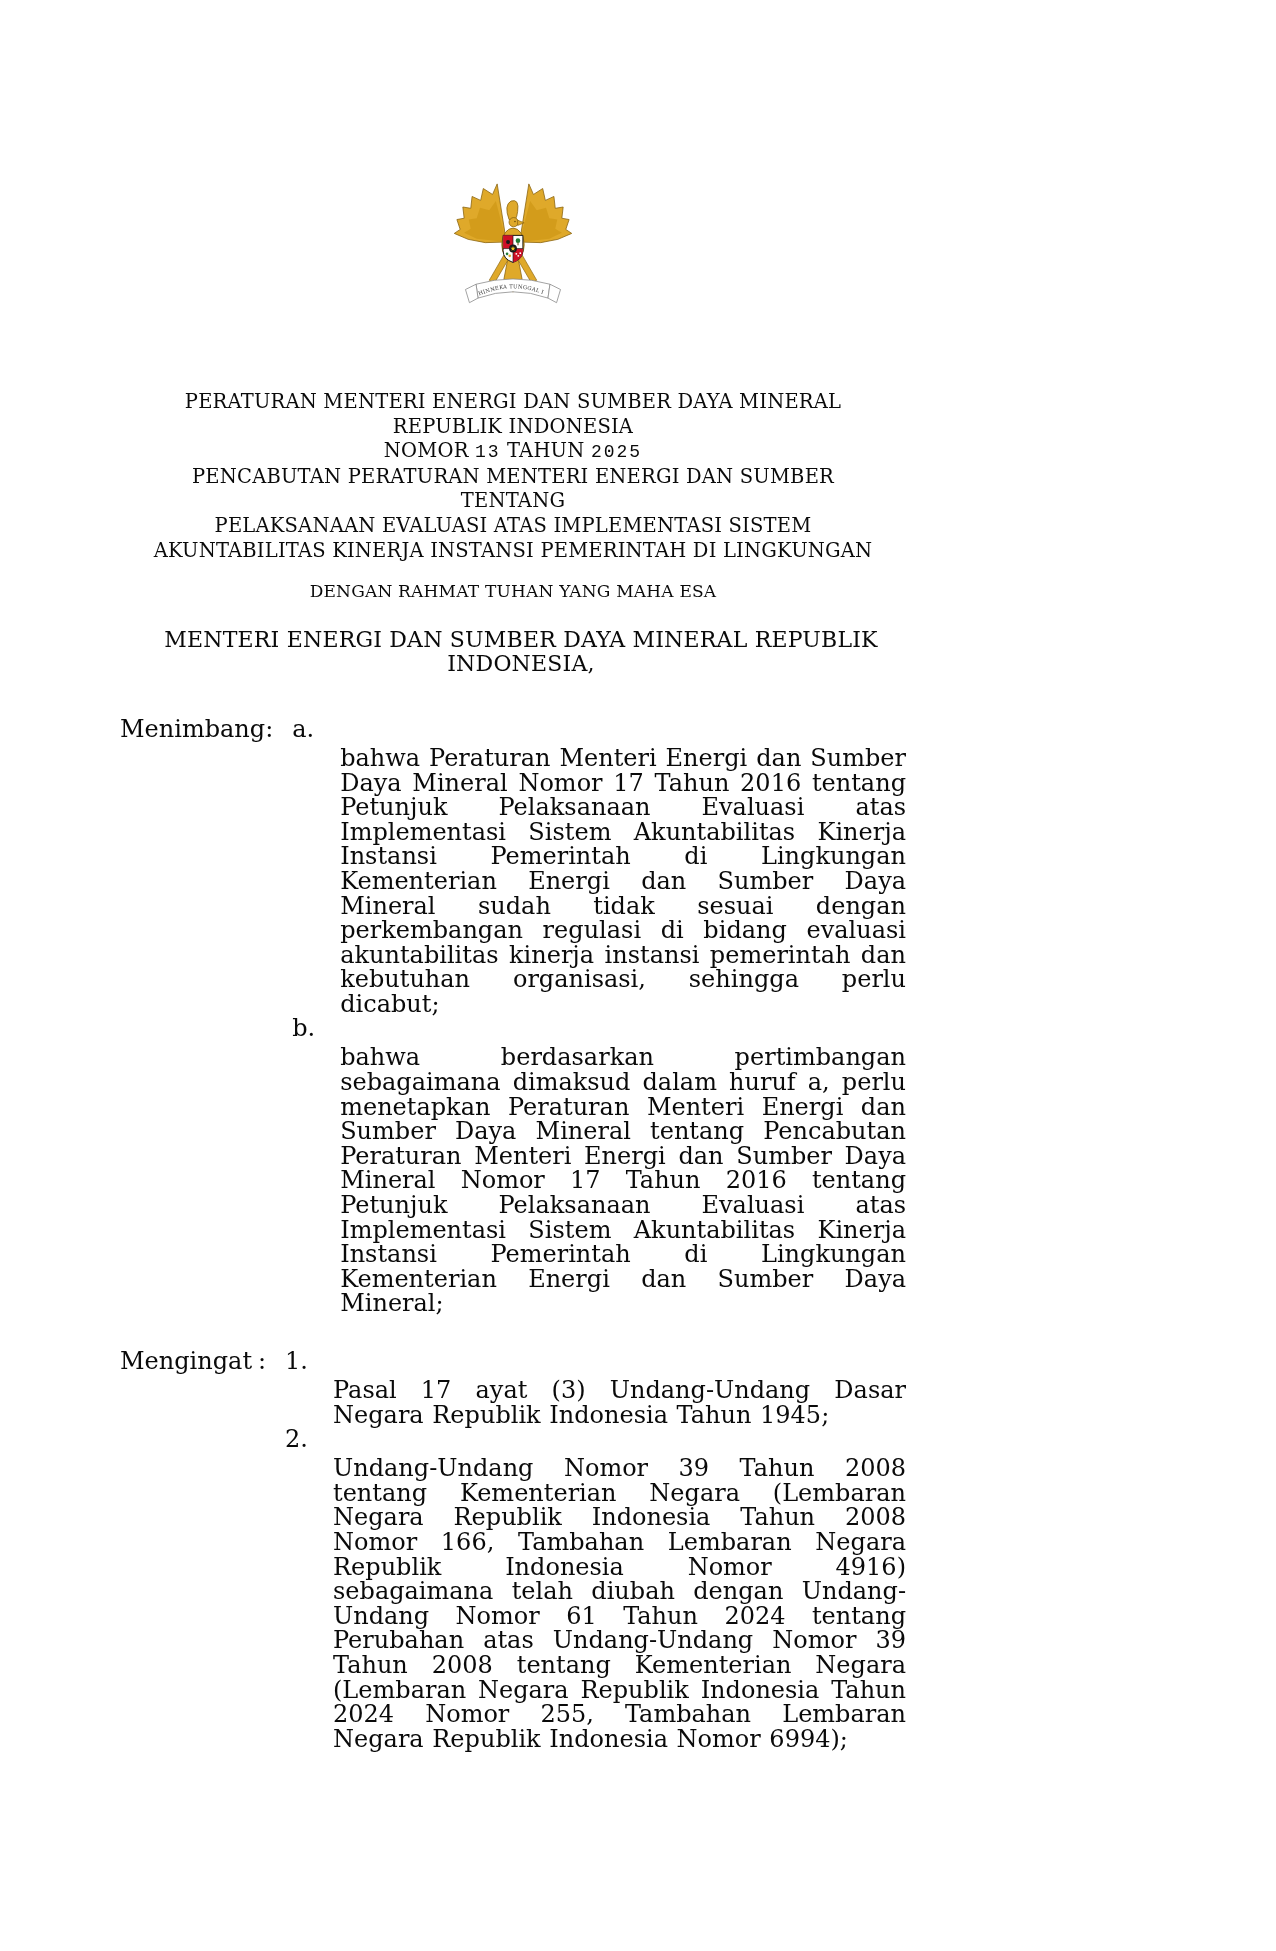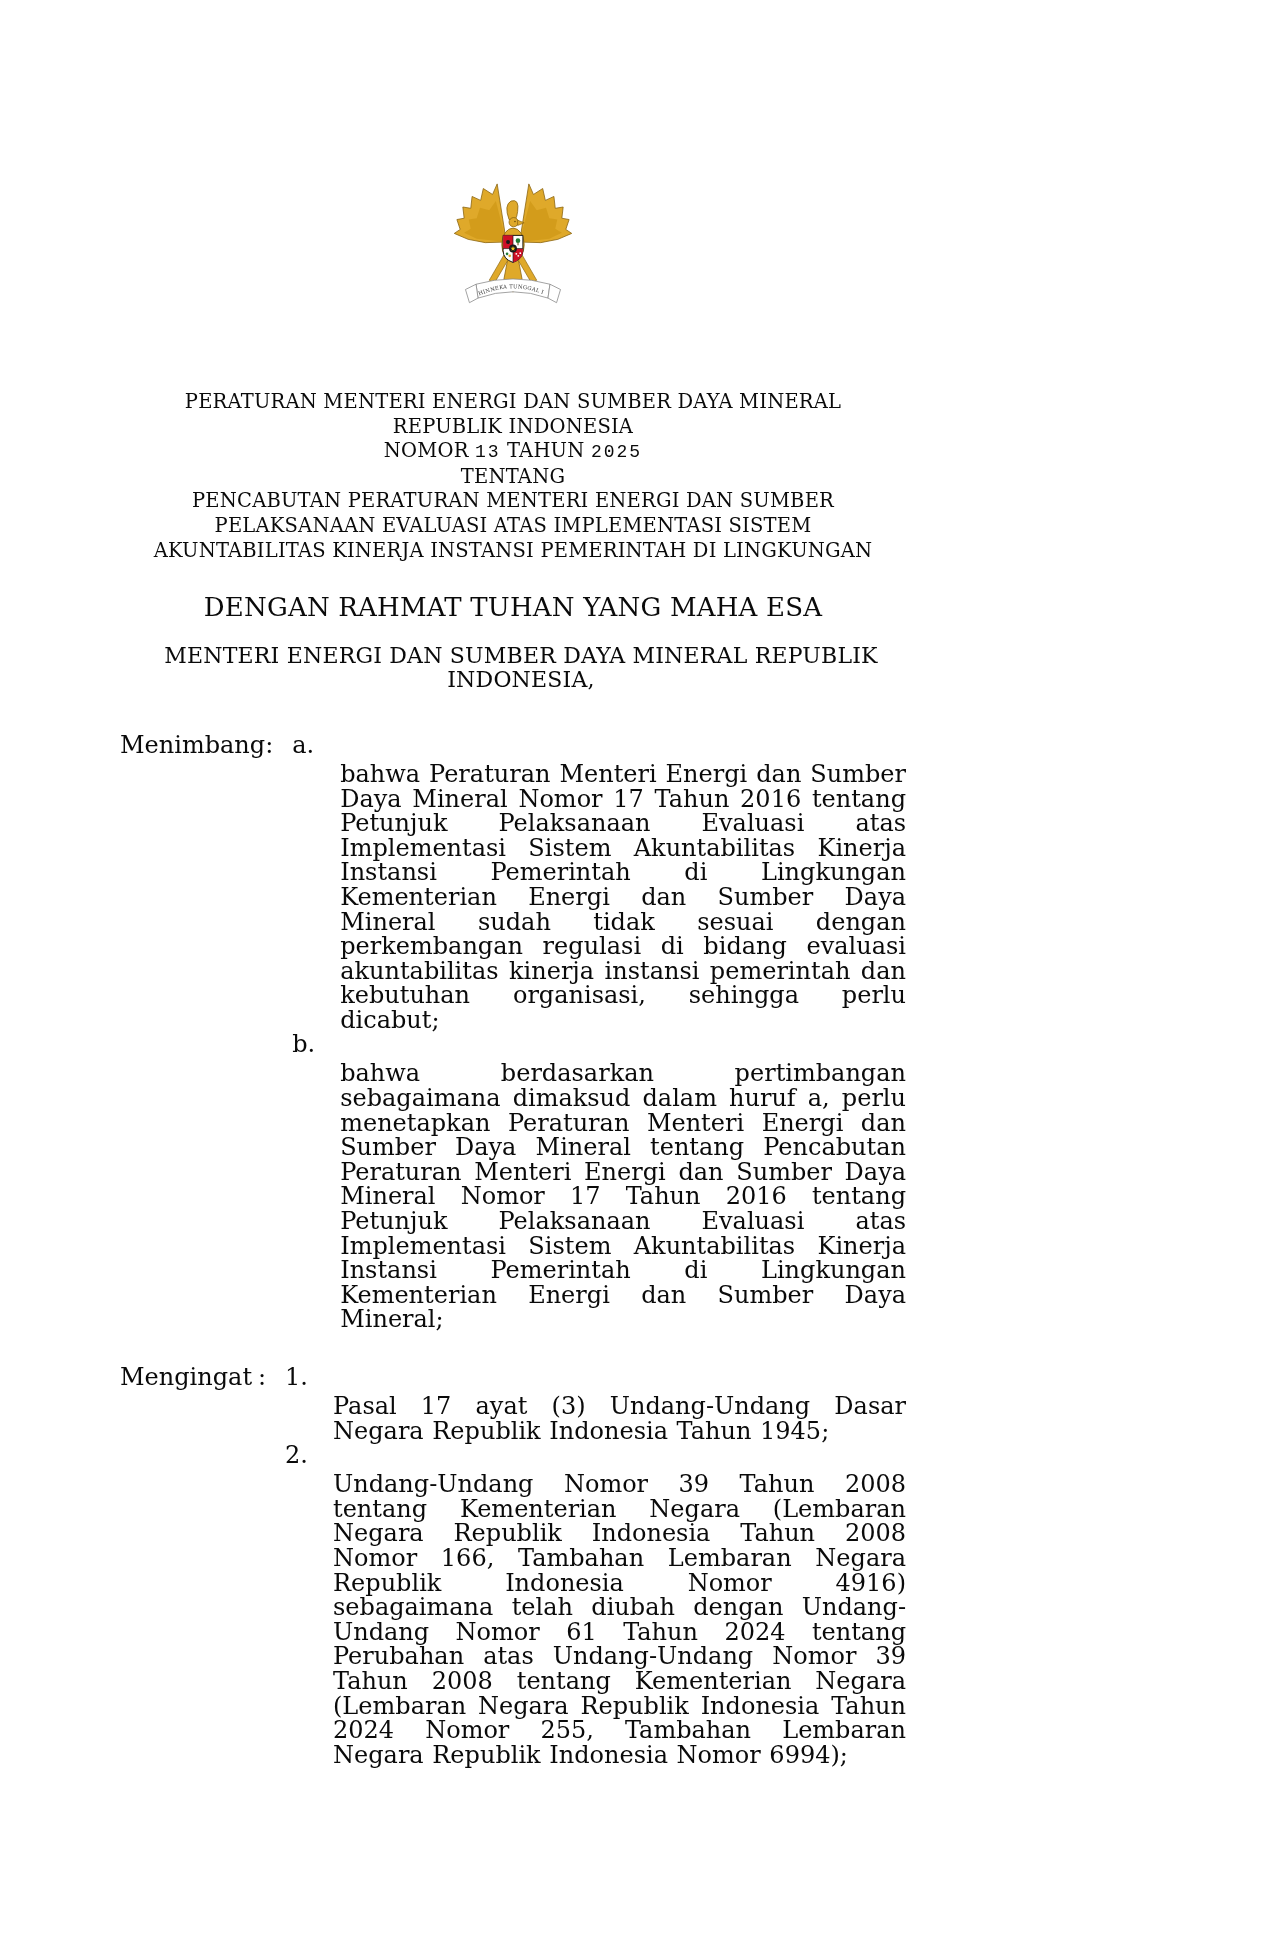--- a/index.html
+++ b/index.html
@@ -133,8 +133,8 @@
         <span>TAHUN</span>
         <span class="mono">2025</span>
       </div>
+      <div class="tline">PENCABUTAN PERATURAN MENTERI ENERGI DAN SUMBER</div>
       <div class="tline">TENTANG</div>
-      <div class="tline">PENCABUTAN PERATURAN MENTERI ENERGI DAN SUMBER</div>
       <div class="tline">PELAKSANAAN EVALUASI ATAS IMPLEMENTASI SISTEM</div>
       <div class="tline">AKUNTABILITAS KINERJA INSTANSI PEMERINTAH DI LINGKUNGAN</div>
     </div>

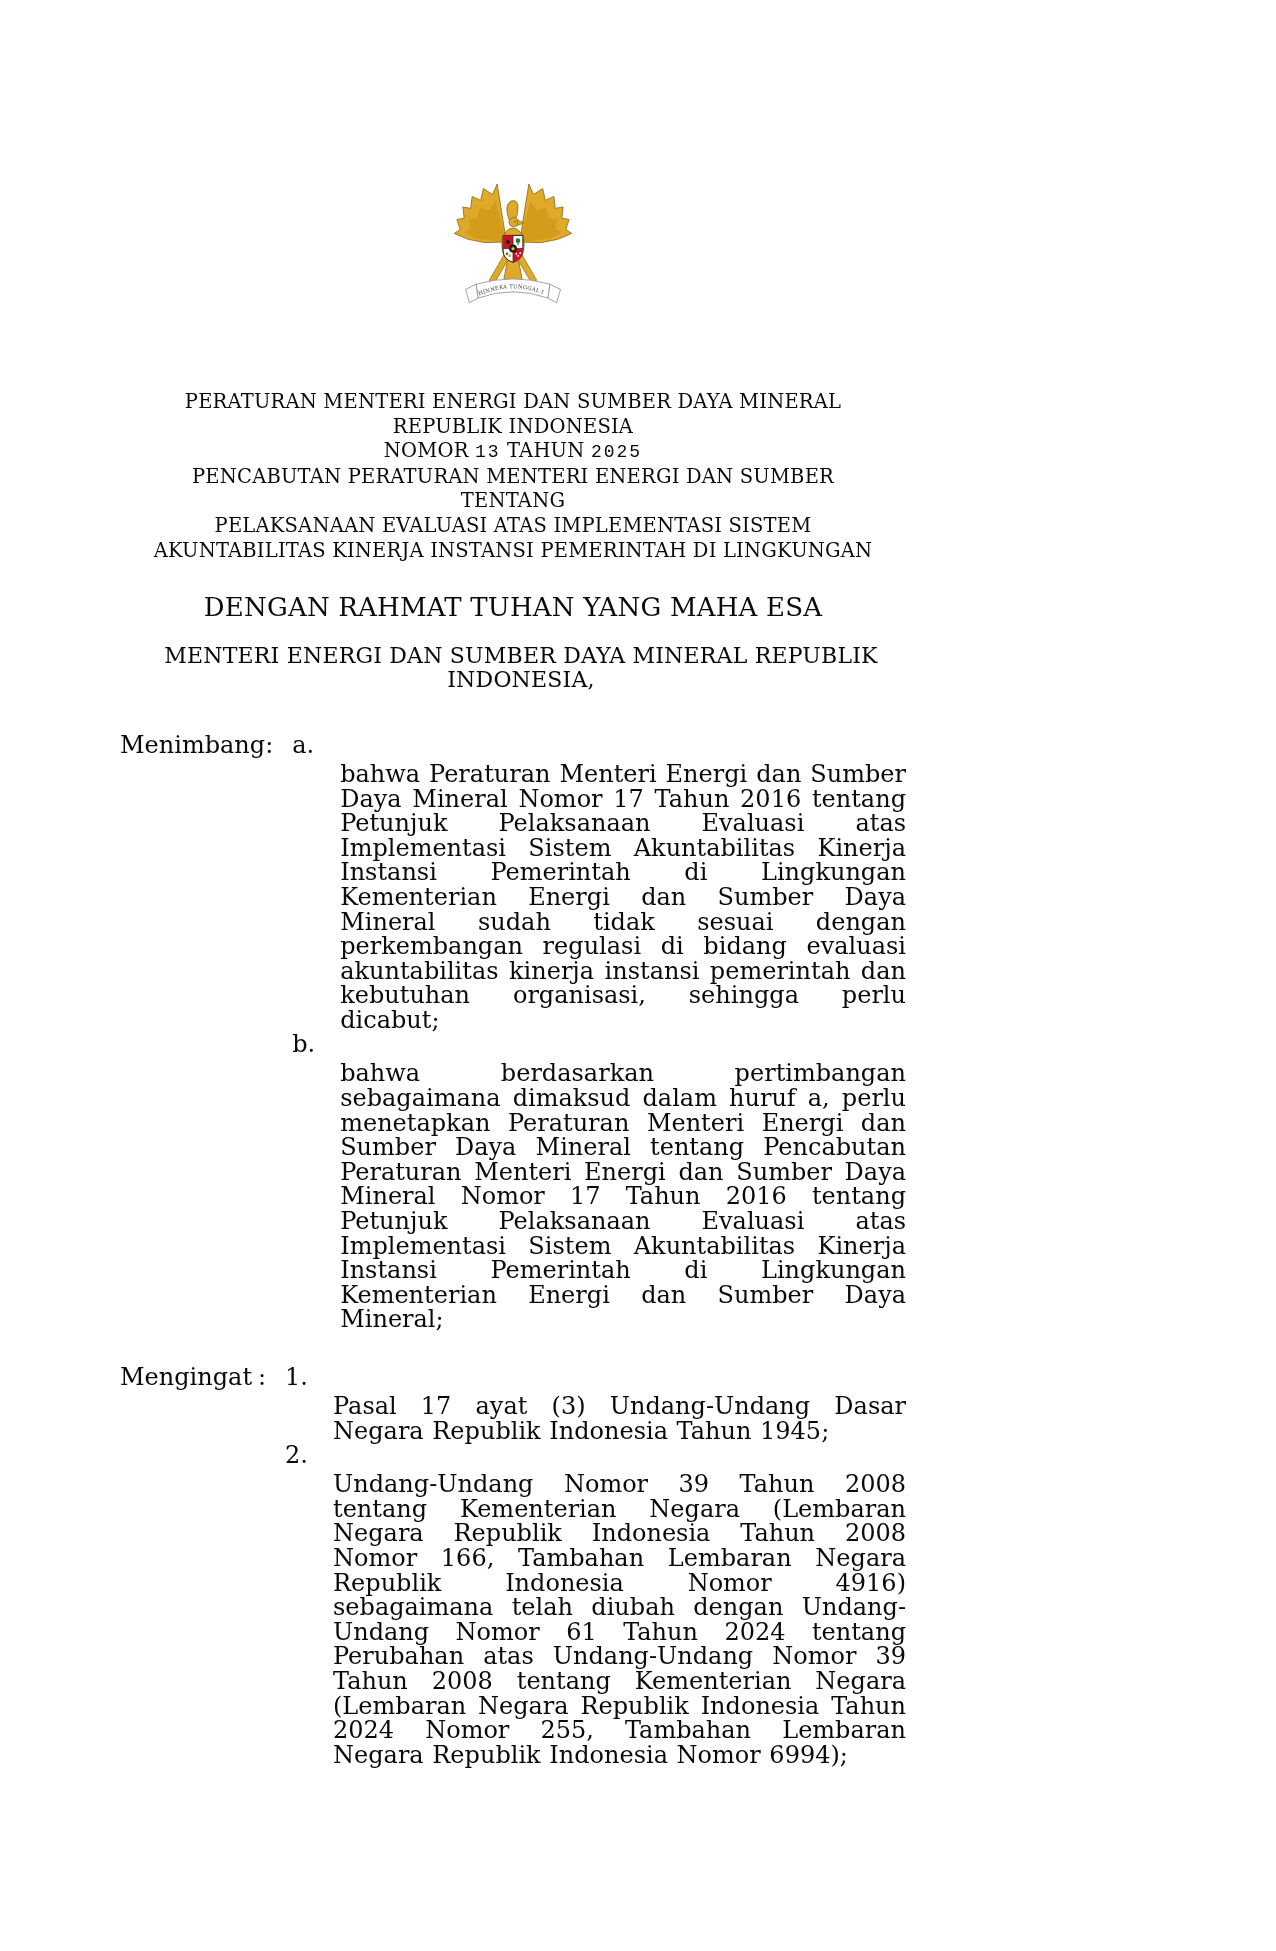--- a/index.html
+++ b/index.html
@@ -39,9 +39,9 @@
     letter-spacing: 2px;
   }
   .rahmat {
-    margin-top: 32px;
+    margin-top: 16px;
     text-align: center;
-    font-size: 26px;
+    font-size: 17px;
     line-height: 24.6px;
     letter-spacing: 0.2px;
   }

